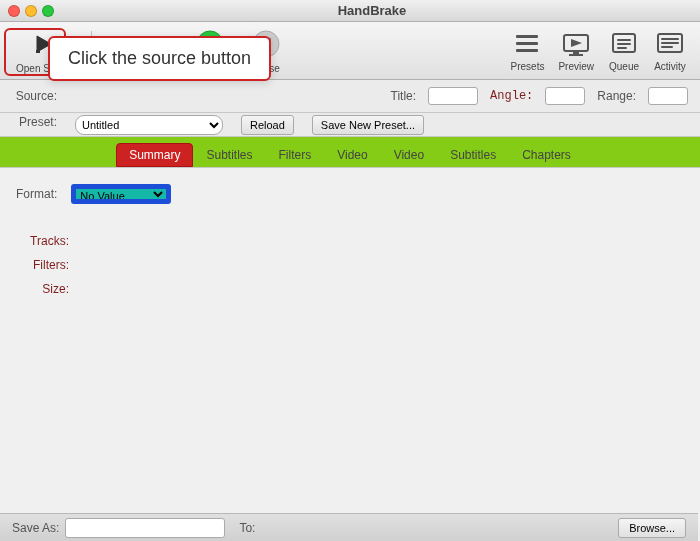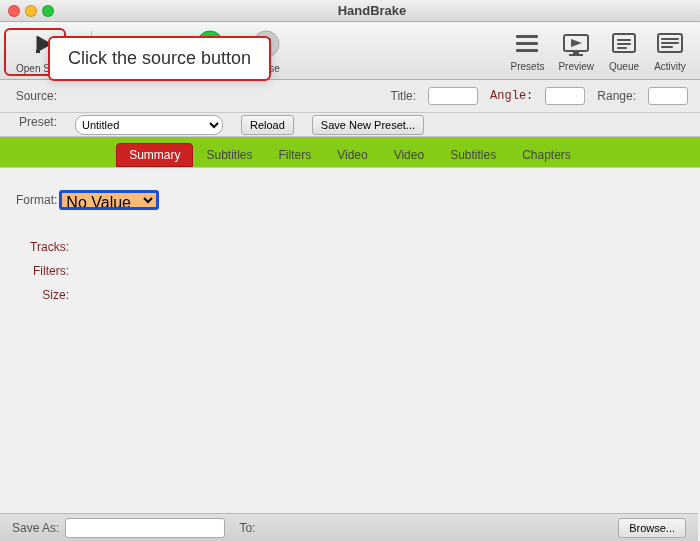--- a/index.html
+++ b/index.html
@@ -224,8 +224,8 @@
     .format-row {
       display: flex;
       align-items: center;
-      gap: 2px;
-      margin-top: 12px;
+      gap: 14px;
+      margin-top: 6px;
     }
 
     

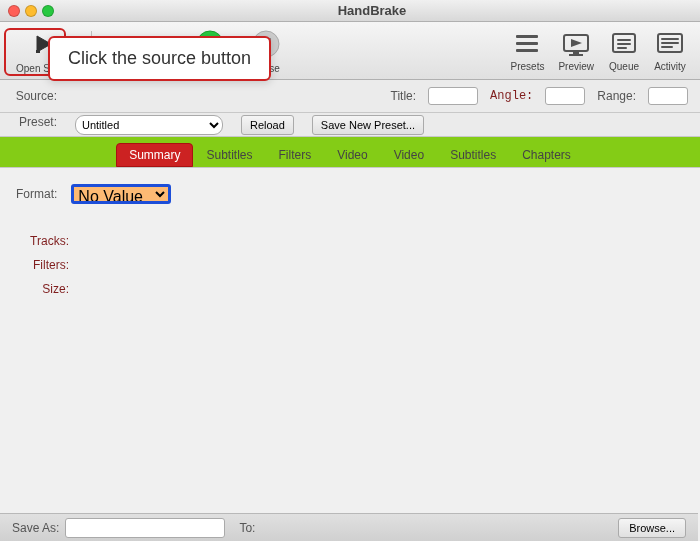--- a/index.html
+++ b/index.html
@@ -474,7 +474,7 @@
 
     <div class="format-row">
       <span style="font-size:12px;color:#555;">Format:</span>
-      <select style="width:100px;height:20px;border:3px solid #1d4ed8;border-radius:3px;background:#fdba74;font-size:16px;">
+      <select style="width:100px;height:20px;border:5px solid #1d4ed8;border-radius:3px;background:#14b8a6;font-size:11px;">
         <option>No Value</option>
       </select>
     </div>

